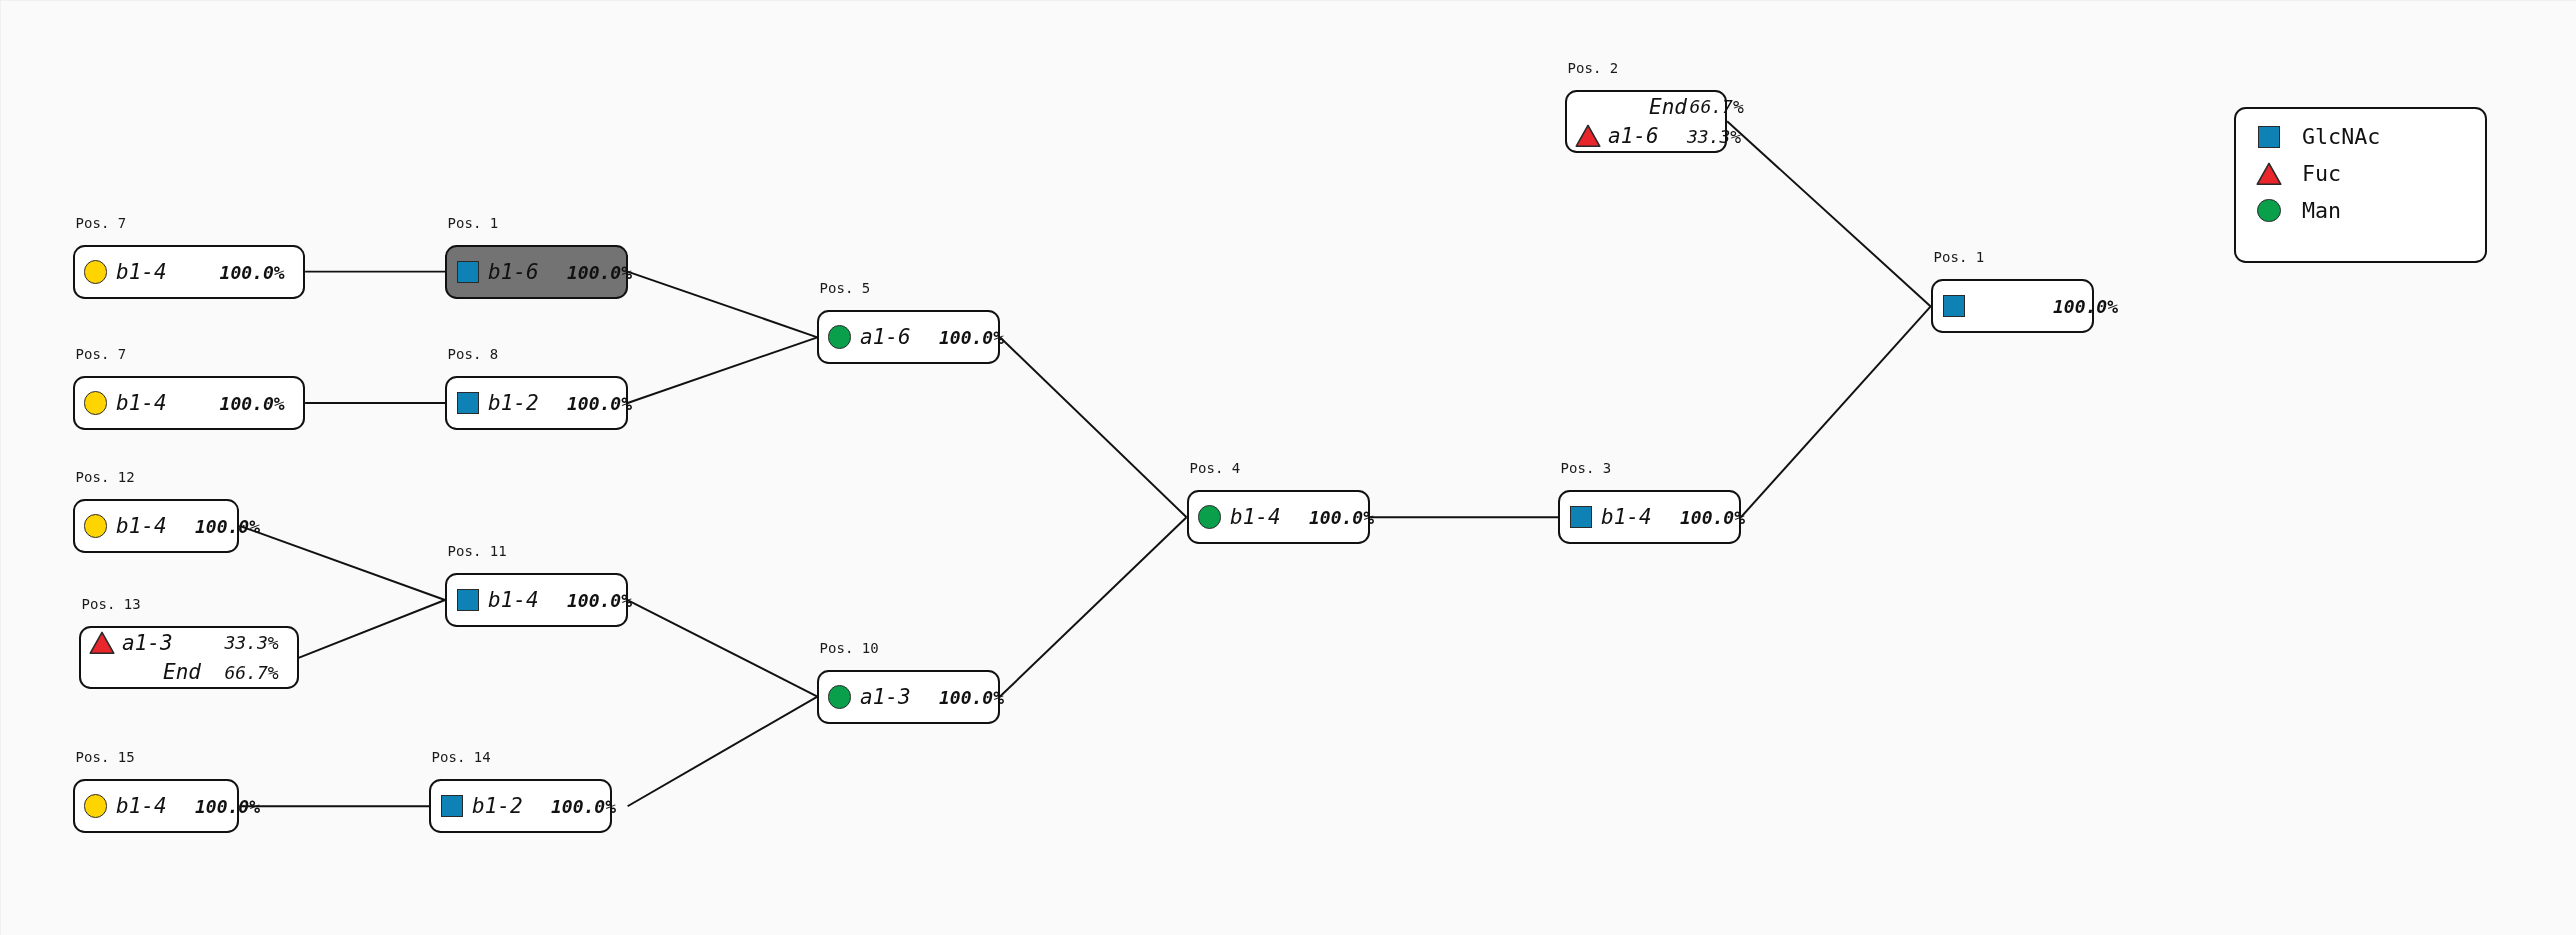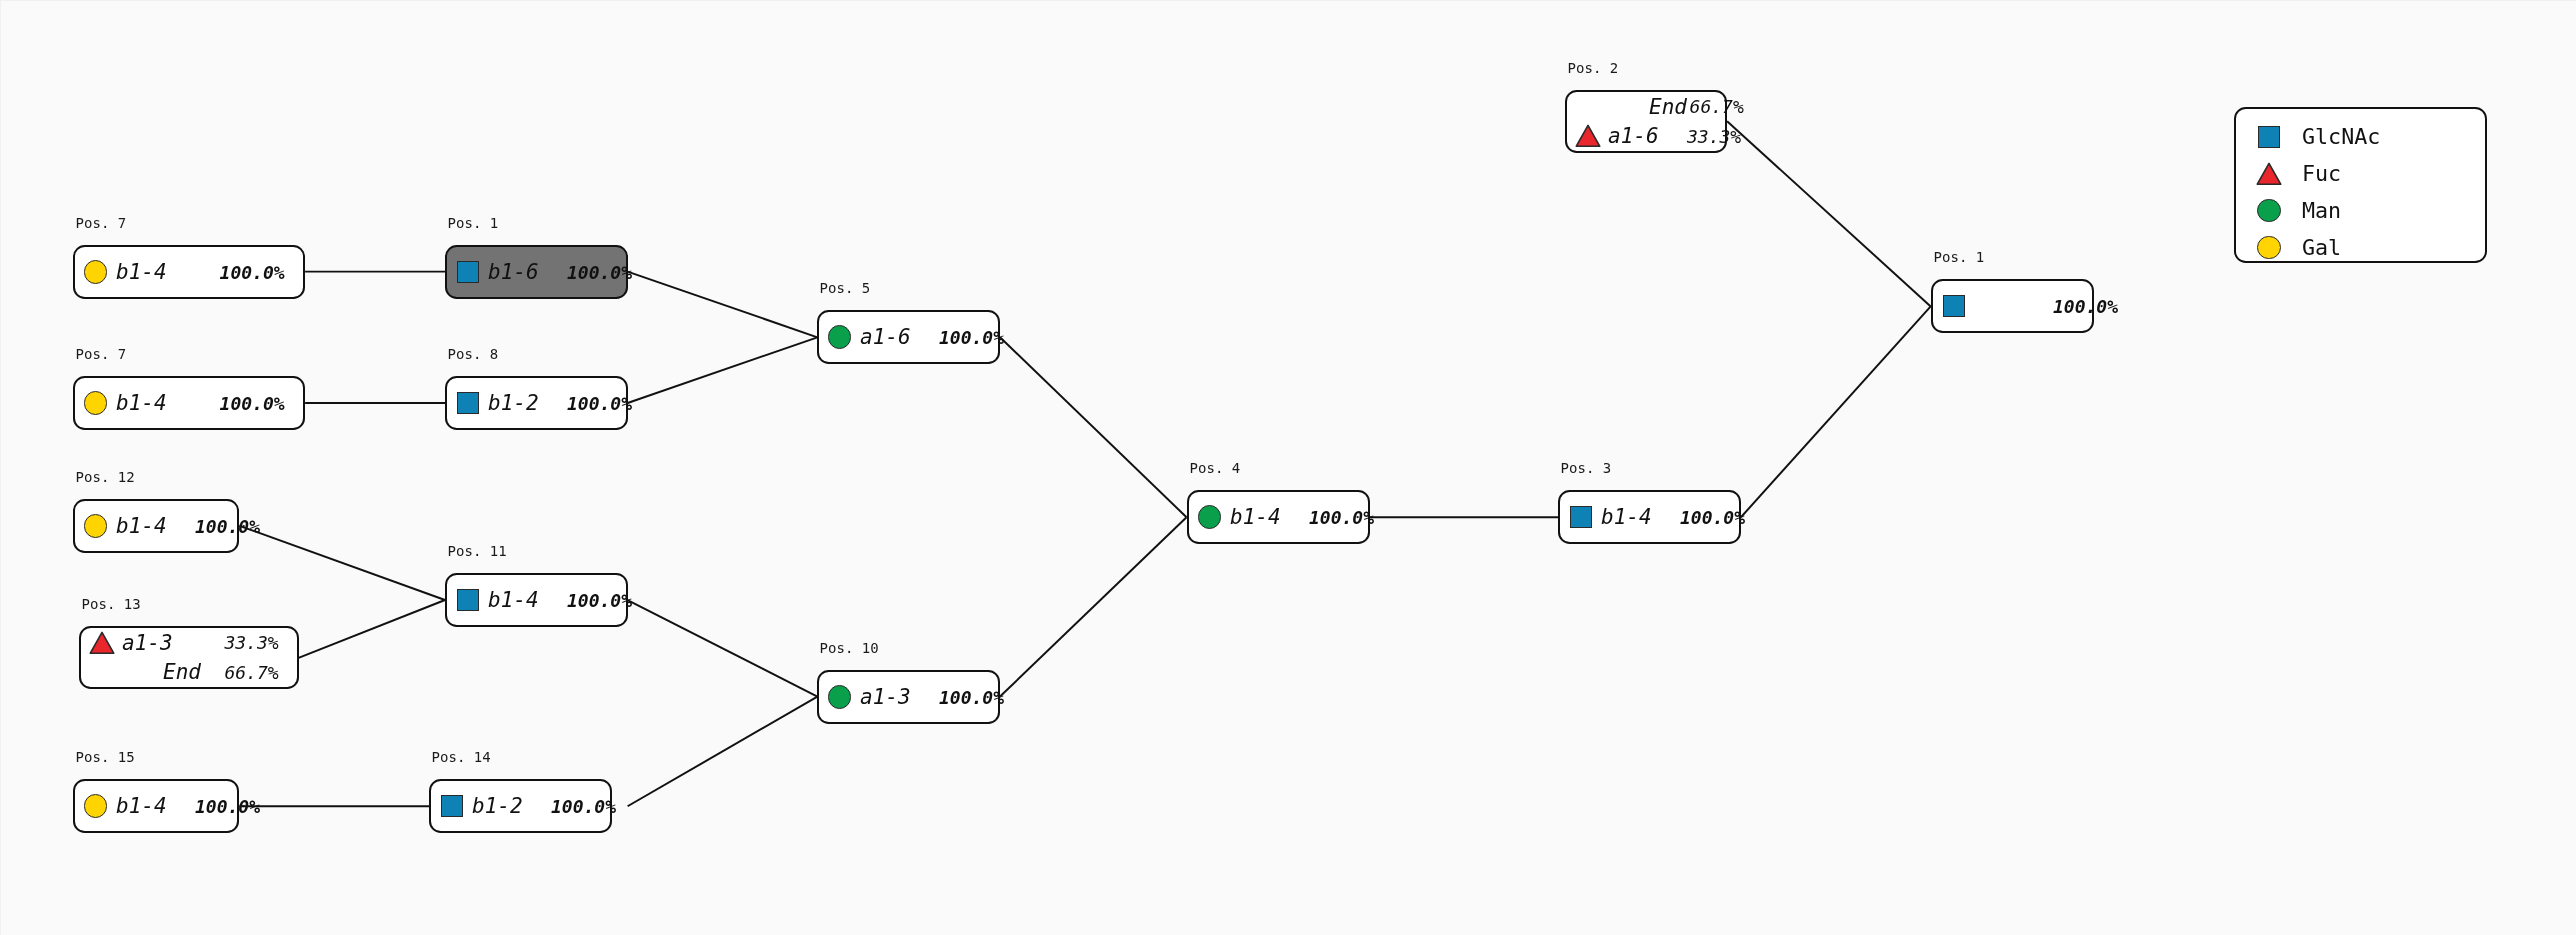--- a/index.html
+++ b/index.html
@@ -382,12 +382,6 @@
         </div>
         <div class="legend-label">Man</div>
       </div>
-      <div class="legend-row">
-        <div class="legend-icon">
-          <div class="shape-circle" style="background: rgb(255, 212, 0);"></div>
-        </div>
-        <div class="legend-label">Gal</div>
-      </div>
     </div>
 
 </div>

